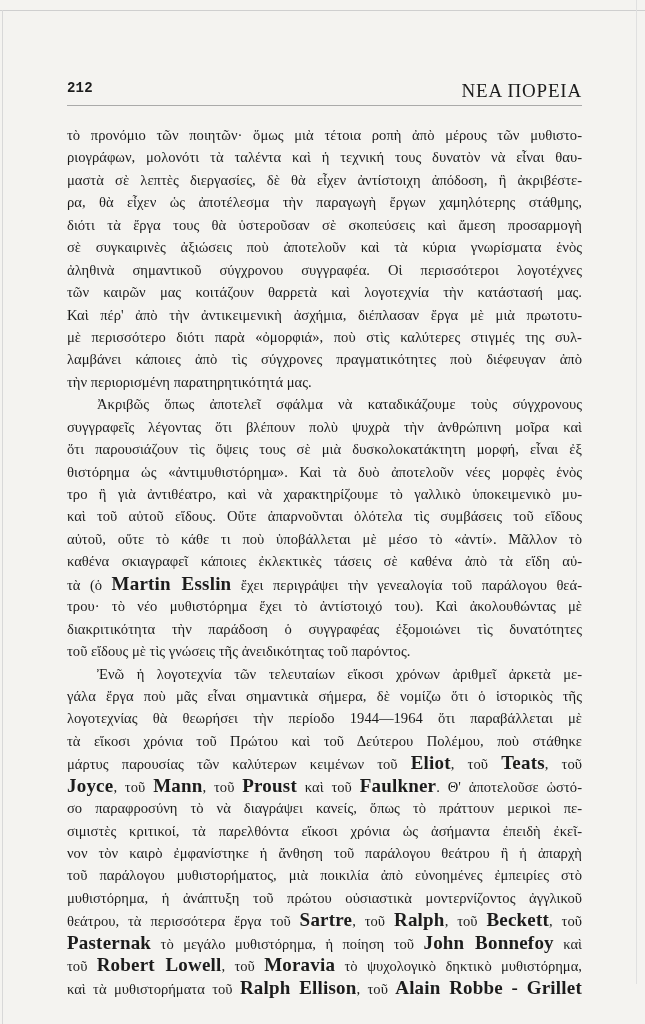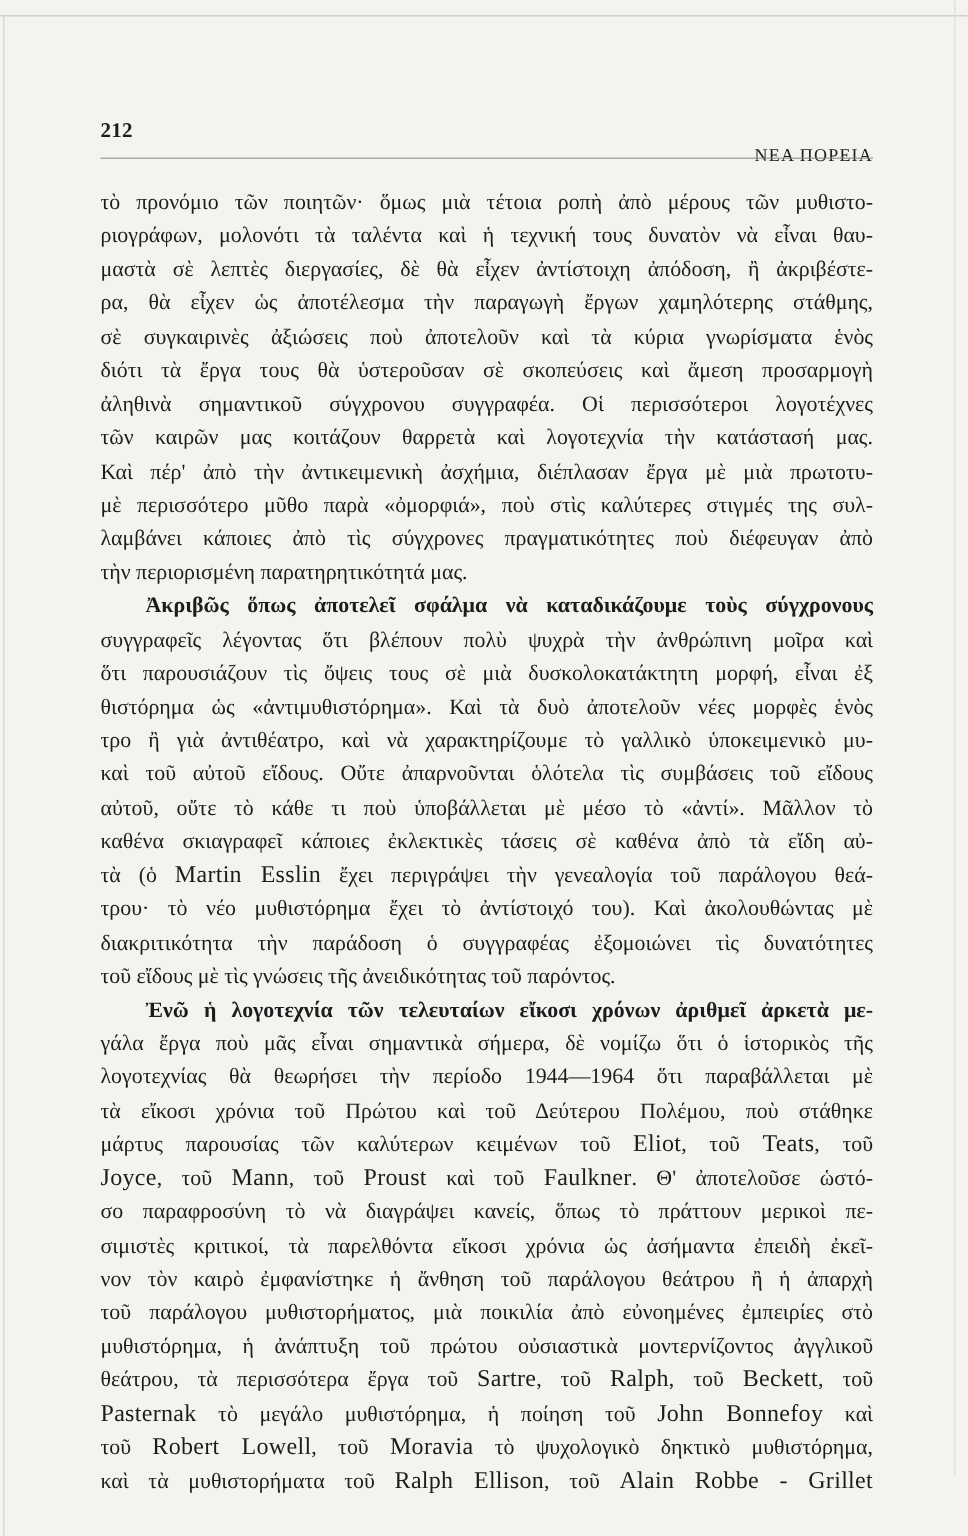--- a/index.html
+++ b/index.html
@@ -29,7 +29,7 @@
   }
   .page-number {
     position: absolute; left: 0; top: 0;
-    font-weight: bold; font-size: 14px; letter-spacing: 0.2px;
+    font-weight: bold; font-size: 14px; letter-spacing: 0.2px; font-family: Liberation Mono, monospace;
   }
   .journal-title {
     position: absolute; right: 0; top: 16px;

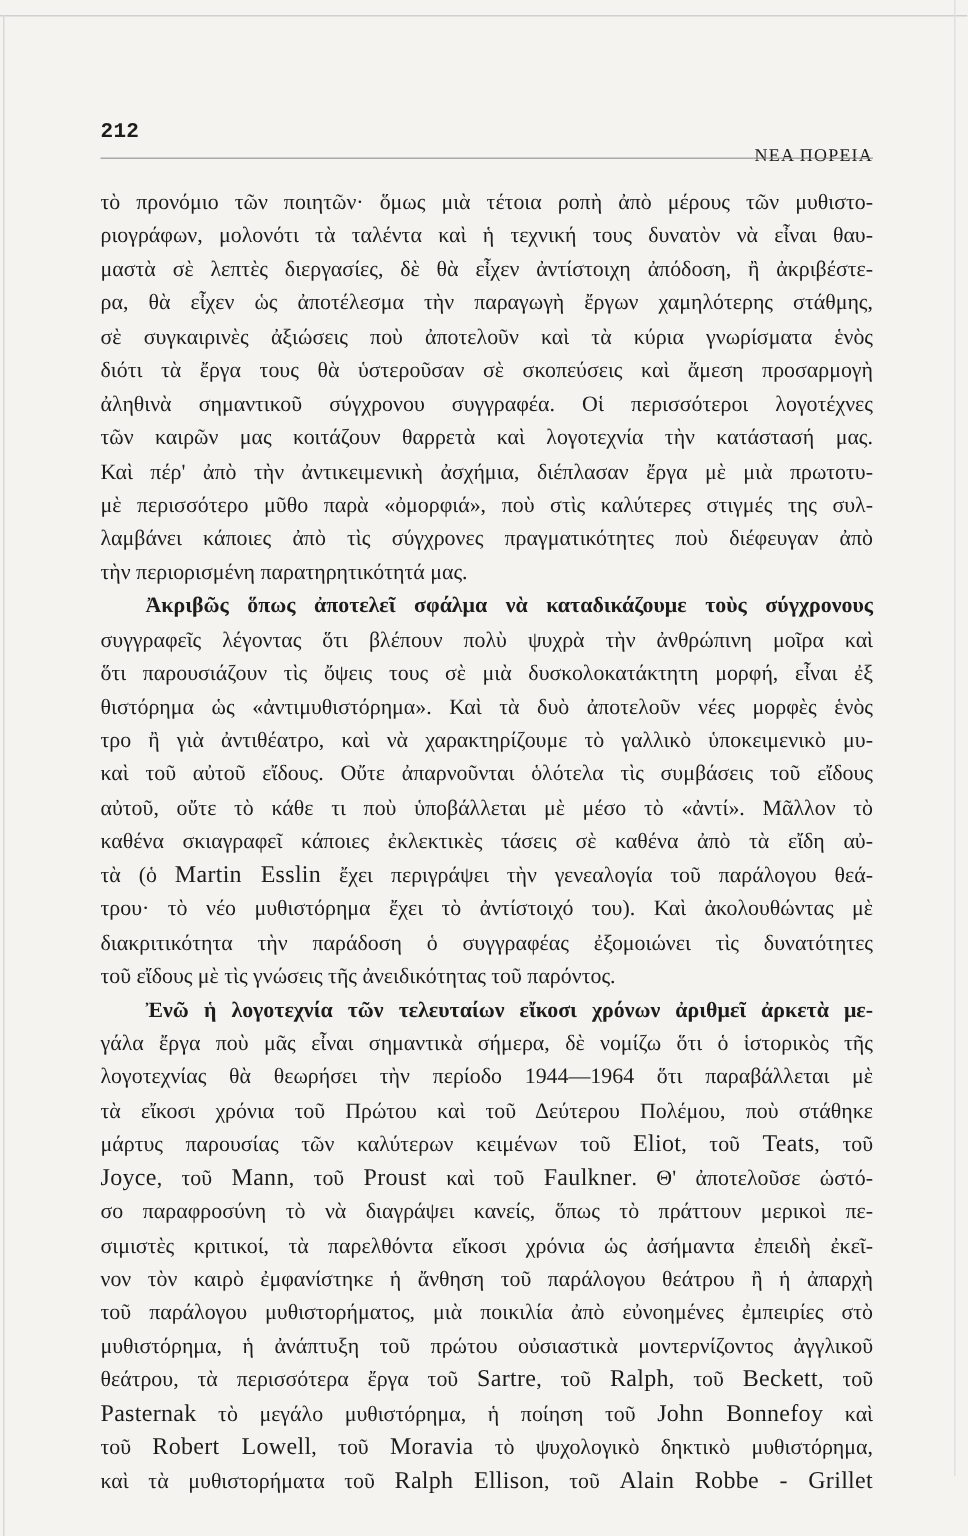--- a/index.html
+++ b/index.html
@@ -32,8 +32,8 @@
     font-weight: bold; font-size: 14px; letter-spacing: 0.2px; font-family: Liberation Mono, monospace;
   }
   .journal-title {
-    position: absolute; right: 0; top: 16px;
-    font-size: 12px; letter-spacing: 0.8px;
+    position: absolute; right: 0; top: 0;
+    font-size: 19px; letter-spacing: 0.8px;
   }
   .head-rule {
     position: absolute; left: 67px; width: 515px; top: 105px; height: 1px;

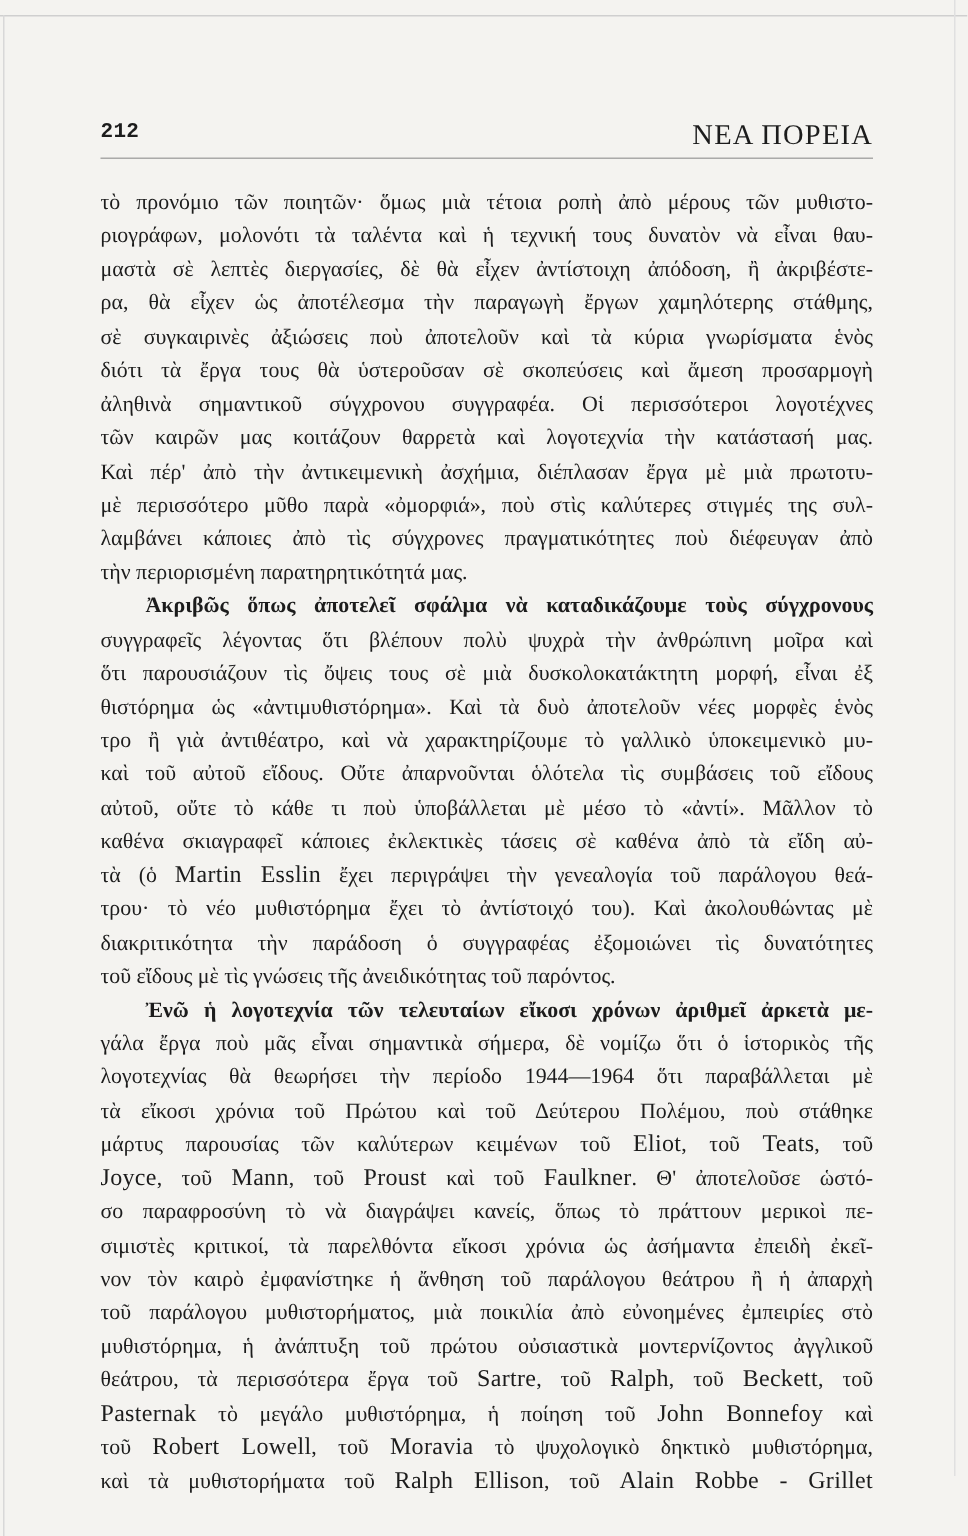--- a/index.html
+++ b/index.html
@@ -75,8 +75,8 @@
       <span class="line">ριογράφων, μολονότι τὰ ταλέντα καὶ ἡ τεχνική τους δυνατὸν νὰ εἶναι θαυ-</span>
       <span class="line">μαστὰ σὲ λεπτὲς διεργασίες, δὲ θὰ εἶχεν ἀντίστοιχη ἀπόδοση, ἢ ἀκριβέστε-</span>
       <span class="line">ρα, θὰ εἶχεν ὡς ἀποτέλεσμα τὴν παραγωγὴ ἔργων χαμηλότερης στάθμης,</span>
+      <span class="line">διότι τὰ ἔργα τους θὰ ὑστεροῦσαν σὲ σκοπεύσεις καὶ ἄμεση προσαρμογὴ</span>
       <span class="line">σὲ συγκαιρινὲς ἀξιώσεις ποὺ ἀποτελοῦν καὶ τὰ κύρια γνωρίσματα ἑνὸς</span>
-      <span class="line">διότι τὰ ἔργα τους θὰ ὑστεροῦσαν σὲ σκοπεύσεις καὶ ἄμεση προσαρμογὴ</span>
       <span class="line">ἀληθινὰ σημαντικοῦ σύγχρονου συγγραφέα. Οἱ περισσότεροι λογοτέχνες</span>
       <span class="line">τῶν καιρῶν μας κοιτάζουν θαρρετὰ καὶ λογοτεχνία τὴν κατάστασή μας.</span>
       <span class="line">Καὶ πέρ' ἀπὸ τὴν ἀντικειμενικὴ ἀσχήμια, διέπλασαν ἔργα μὲ μιὰ πρωτοτυ-</span>

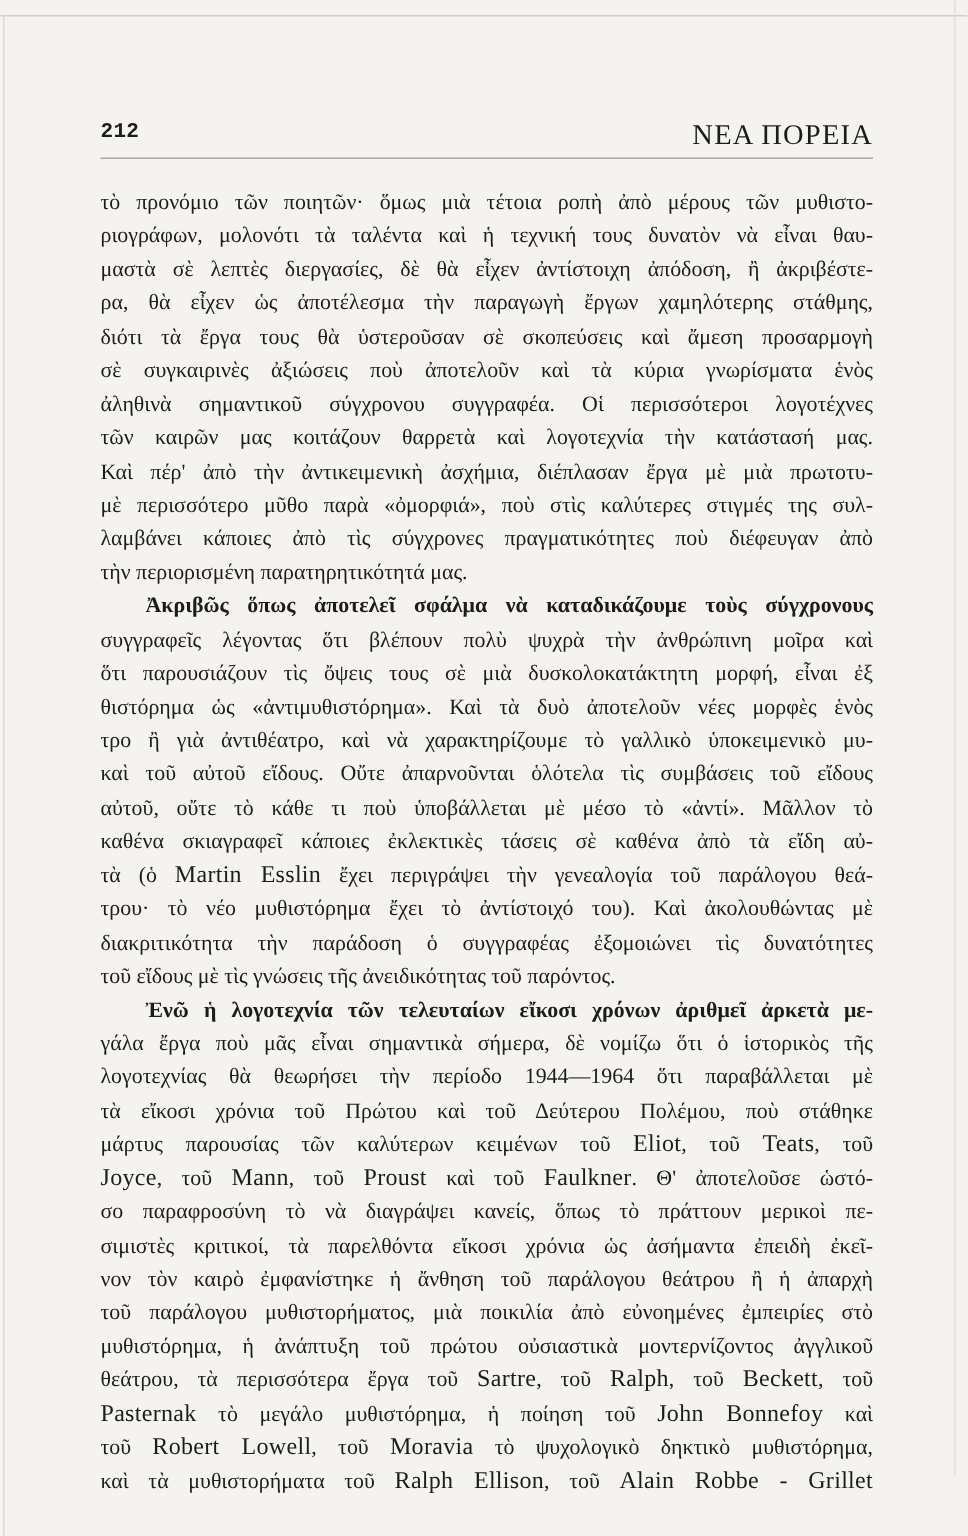--- a/index.html
+++ b/index.html
@@ -80,7 +80,7 @@
       <span class="line">ἀληθινὰ σημαντικοῦ σύγχρονου συγγραφέα. Οἱ περισσότεροι λογοτέχνες</span>
       <span class="line">τῶν καιρῶν μας κοιτάζουν θαρρετὰ καὶ λογοτεχνία τὴν κατάστασή μας.</span>
       <span class="line">Καὶ πέρ' ἀπὸ τὴν ἀντικειμενικὴ ἀσχήμια, διέπλασαν ἔργα μὲ μιὰ πρωτοτυ-</span>
-      <span class="line">μὲ περισσότερο μῦθο παρὰ «ὀμορφιά», ποὺ στὶς καλύτερες στιγμές της συλ-</span>
+      <span class="line">μὲ περισσότερο διότι παρὰ «ὀμορφιά», ποὺ στὶς καλύτερες στιγμές της συλ-</span>
       <span class="line">λαμβάνει κάποιες ἀπὸ τὶς σύγχρονες πραγματικότητες ποὺ διέφευγαν ἀπὸ</span>
       <span class="line last">τὴν περιορισμένη παρατηρητικότητά μας.</span>
     </div>

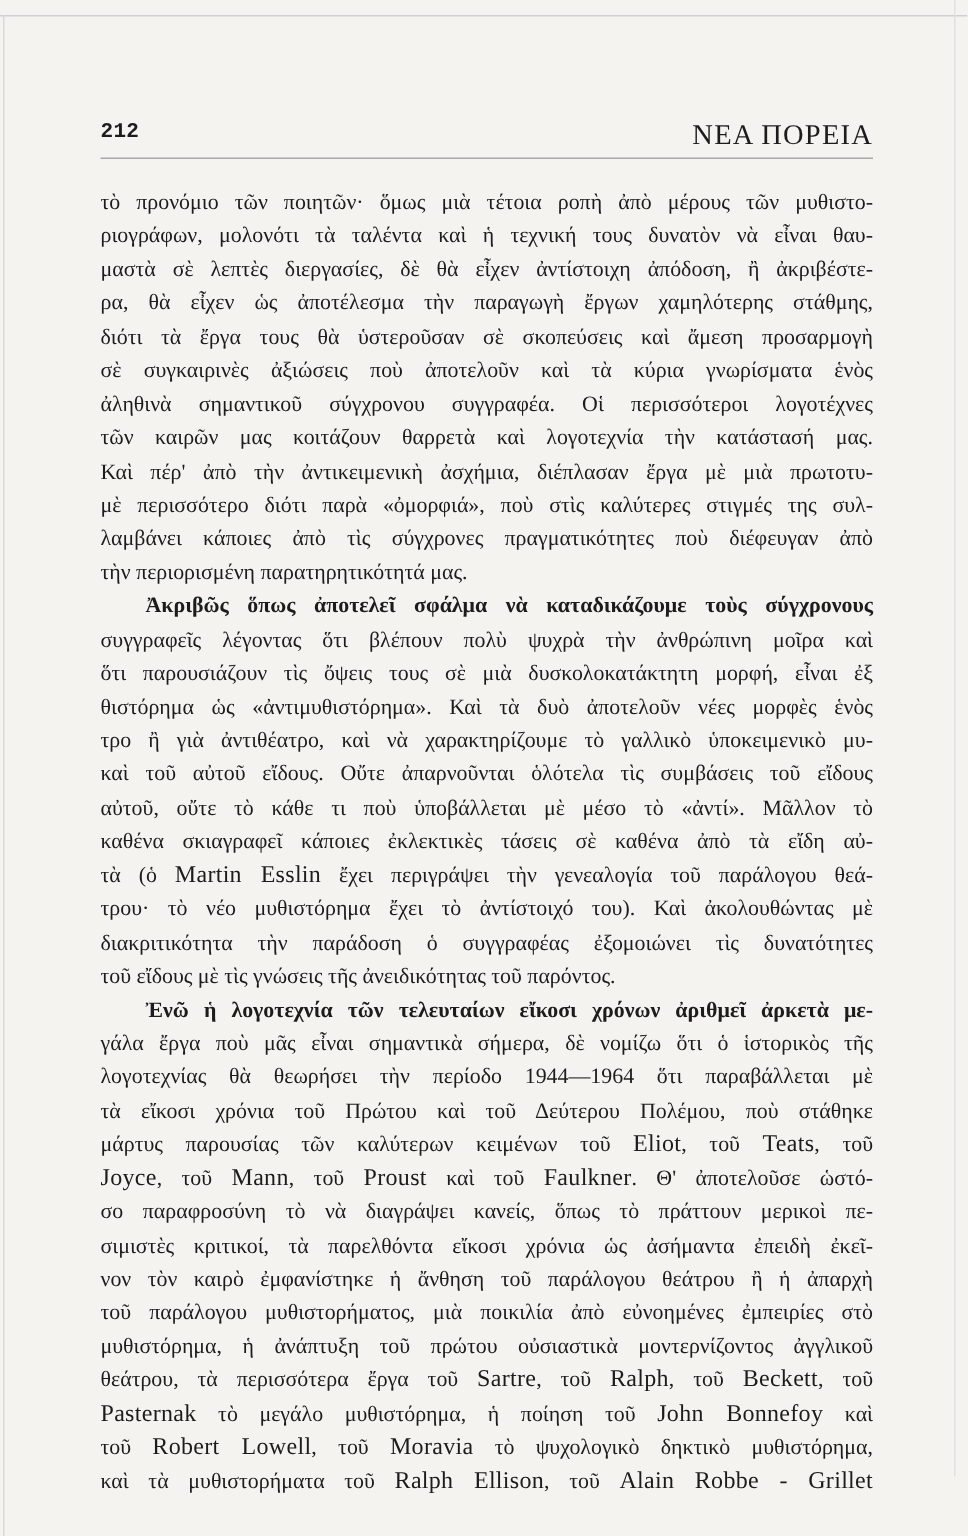--- a/index.html
+++ b/index.html
@@ -53,7 +53,7 @@
     height: 22.45px;
   }
   .line.last { text-align-last: left; }
-  .line.indent { padding-left: 30px; font-weight: bold; }
+  .line.indent { padding-left: 30px; }
   .latin { font-weight: normal; font-size: 16px; letter-spacing: 0.2px; }
 </style>
 </head>

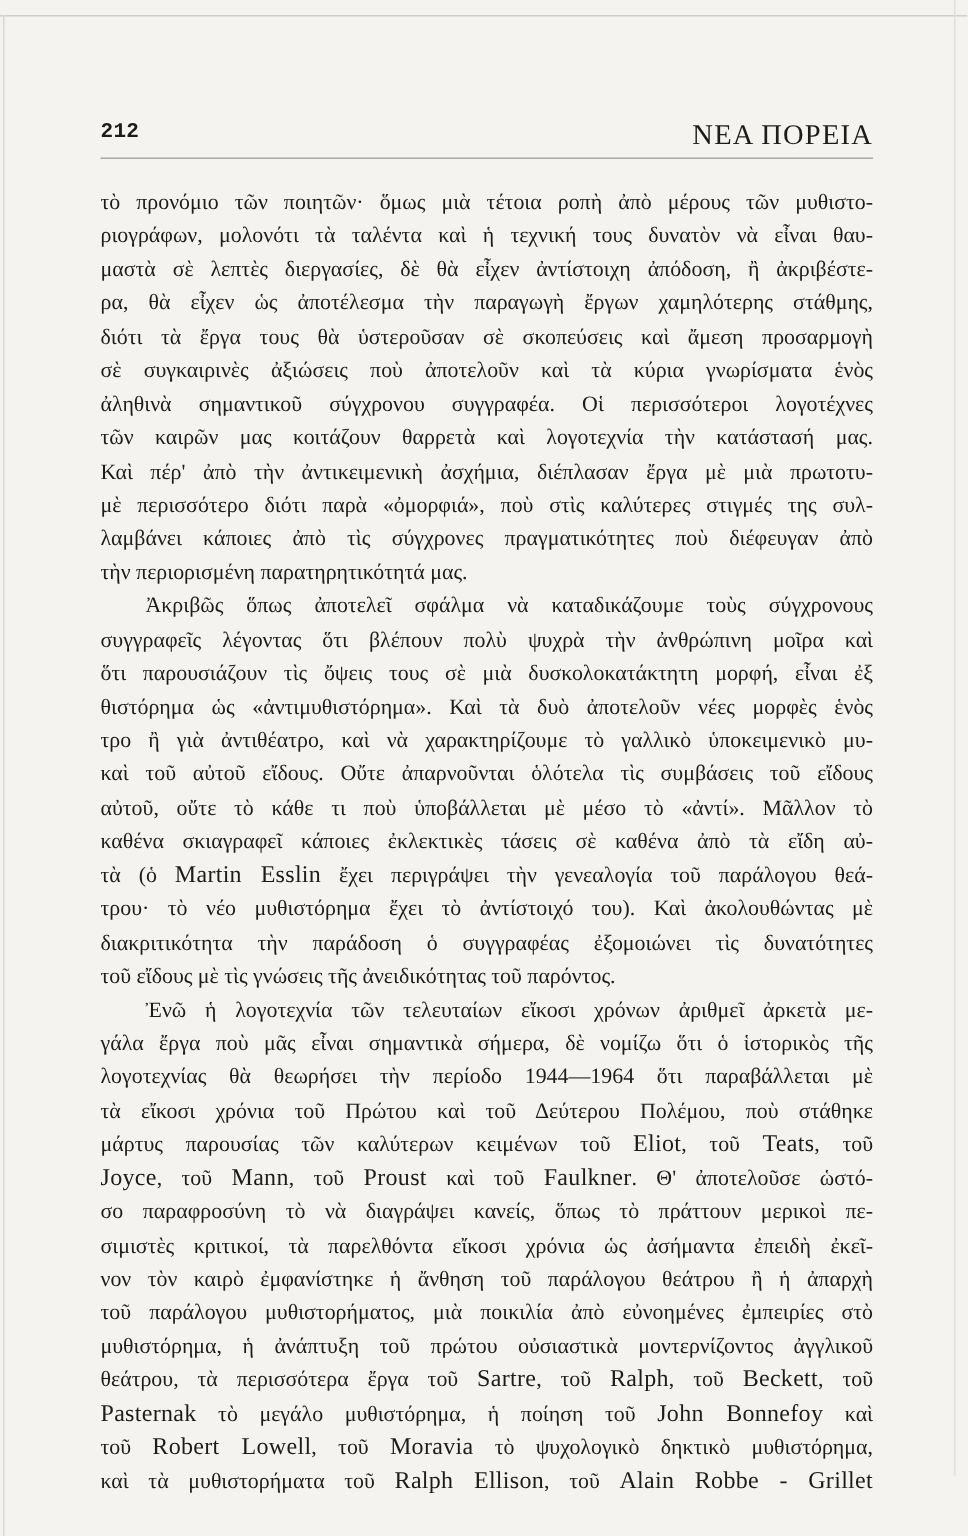--- a/index.html
+++ b/index.html
@@ -54,7 +54,7 @@
   }
   .line.last { text-align-last: left; }
   .line.indent { padding-left: 30px; }
-  .latin { font-weight: normal; font-size: 16px; letter-spacing: 0.2px; }
+  .latin { font-weight: bold; font-size: 19px; letter-spacing: 0.2px; }
 </style>
 </head>
 <body>

